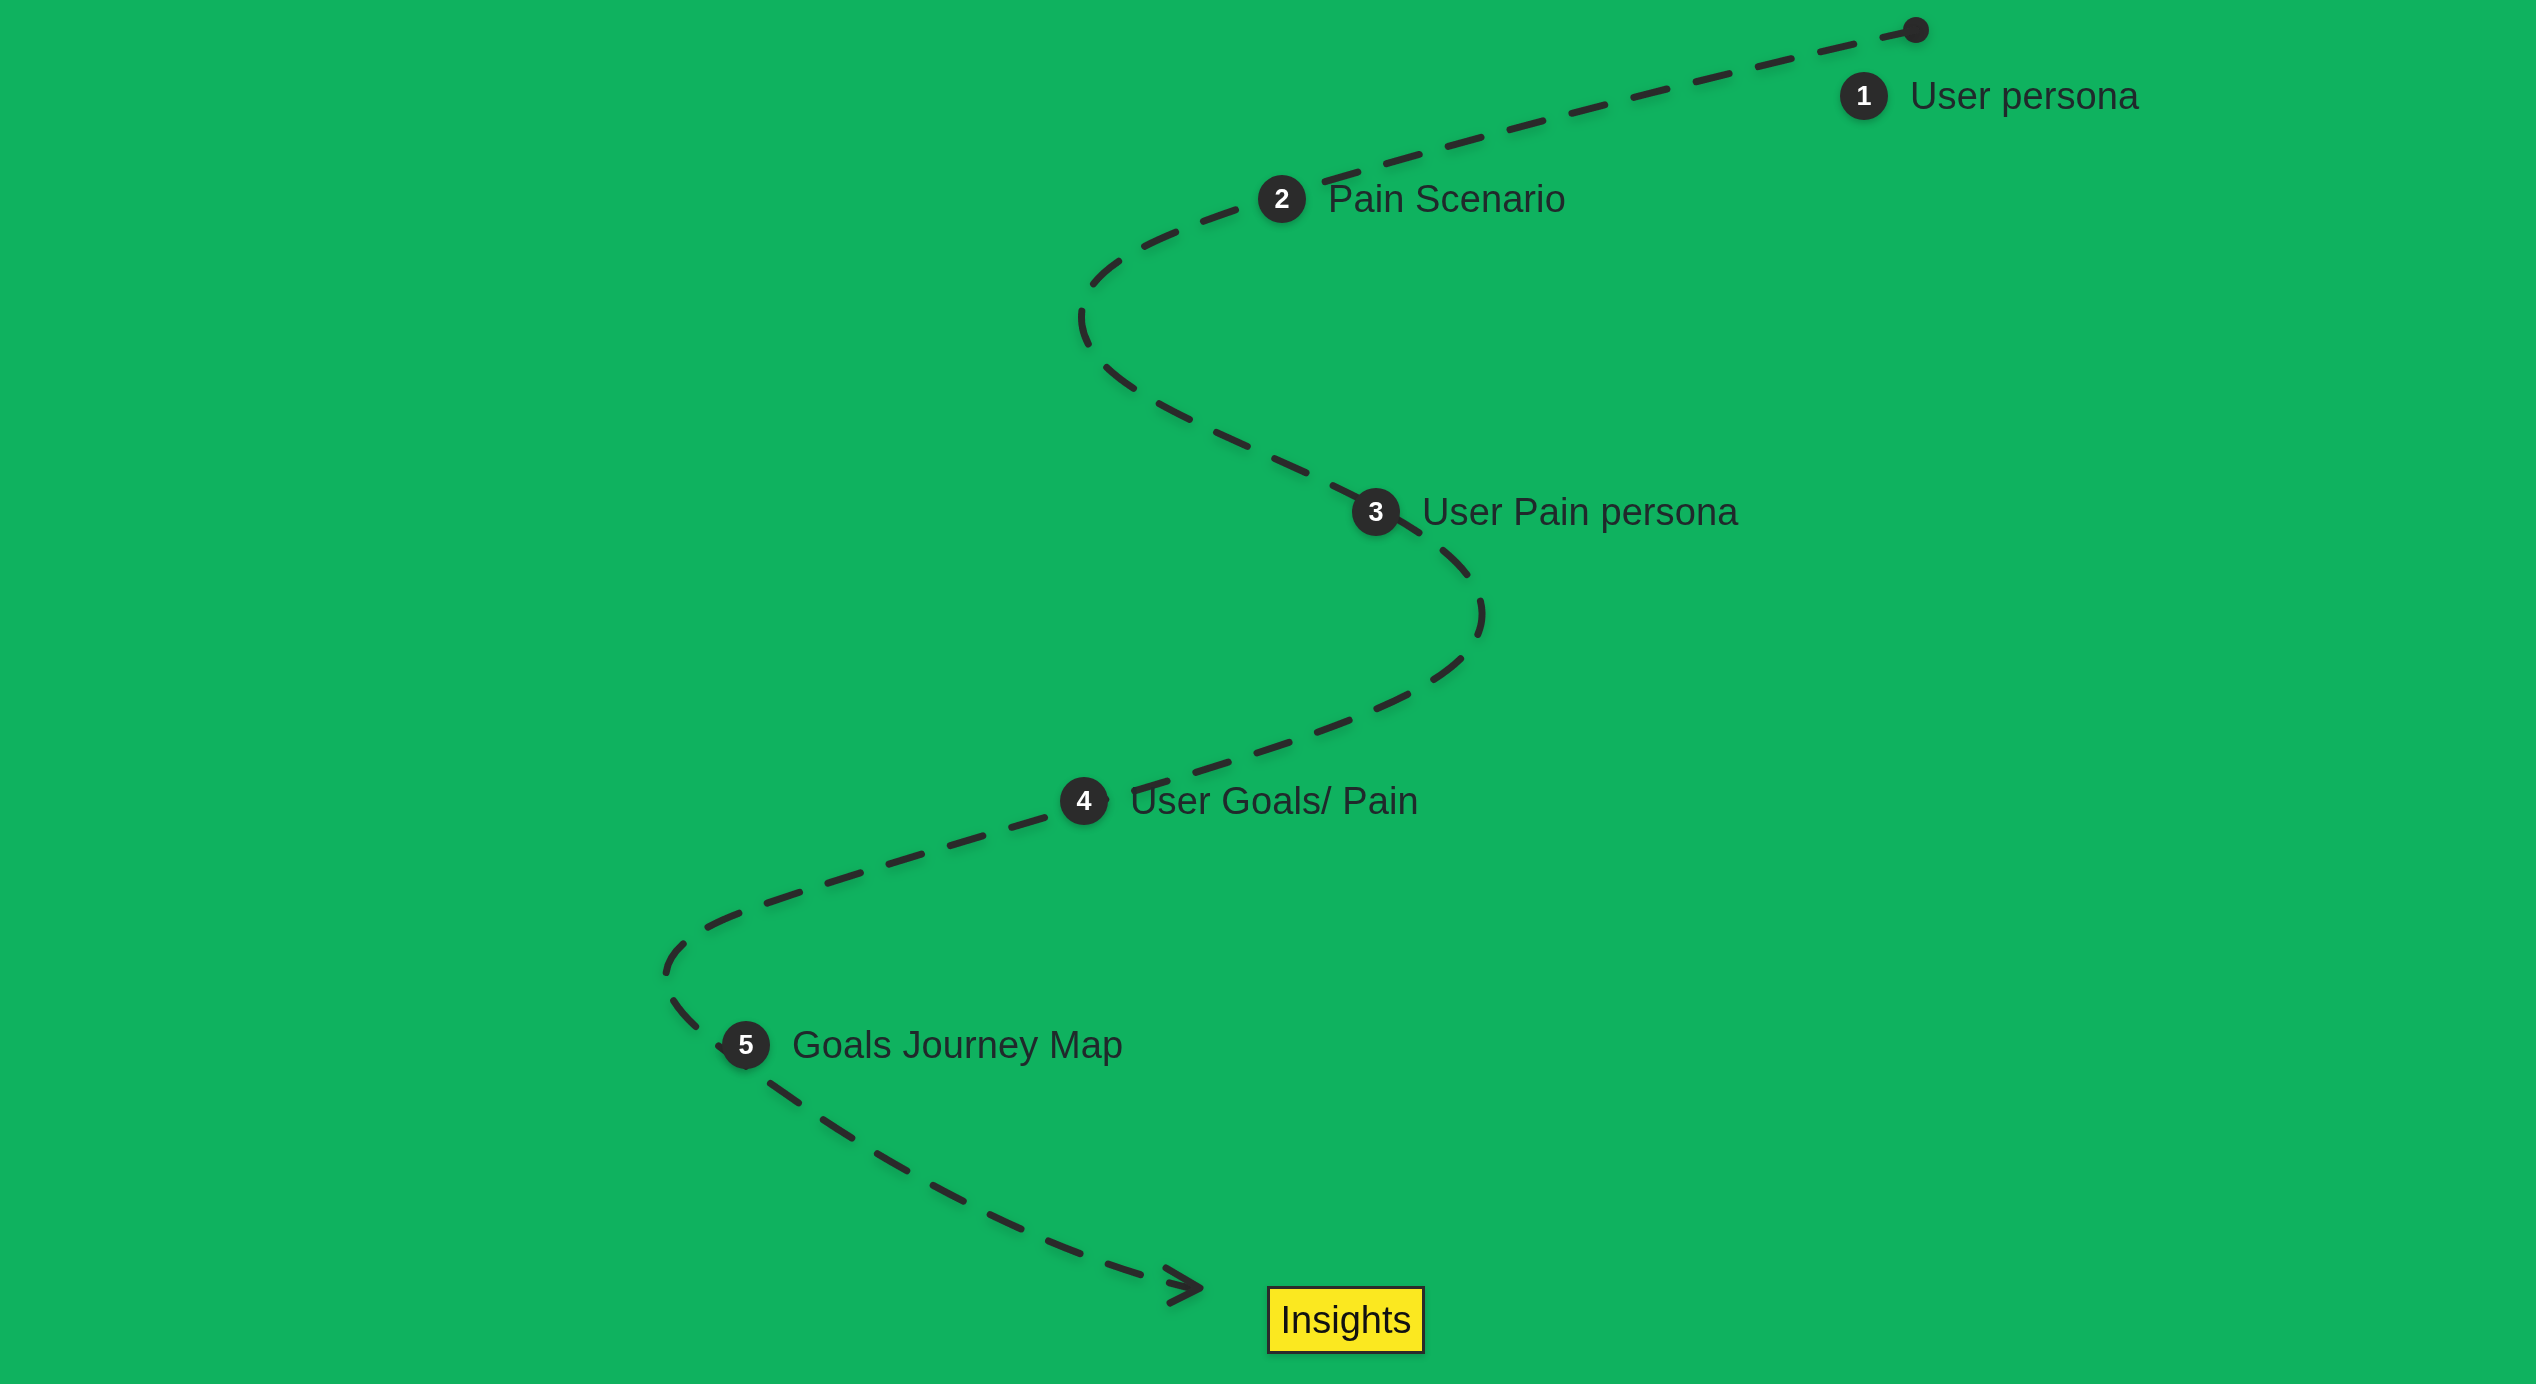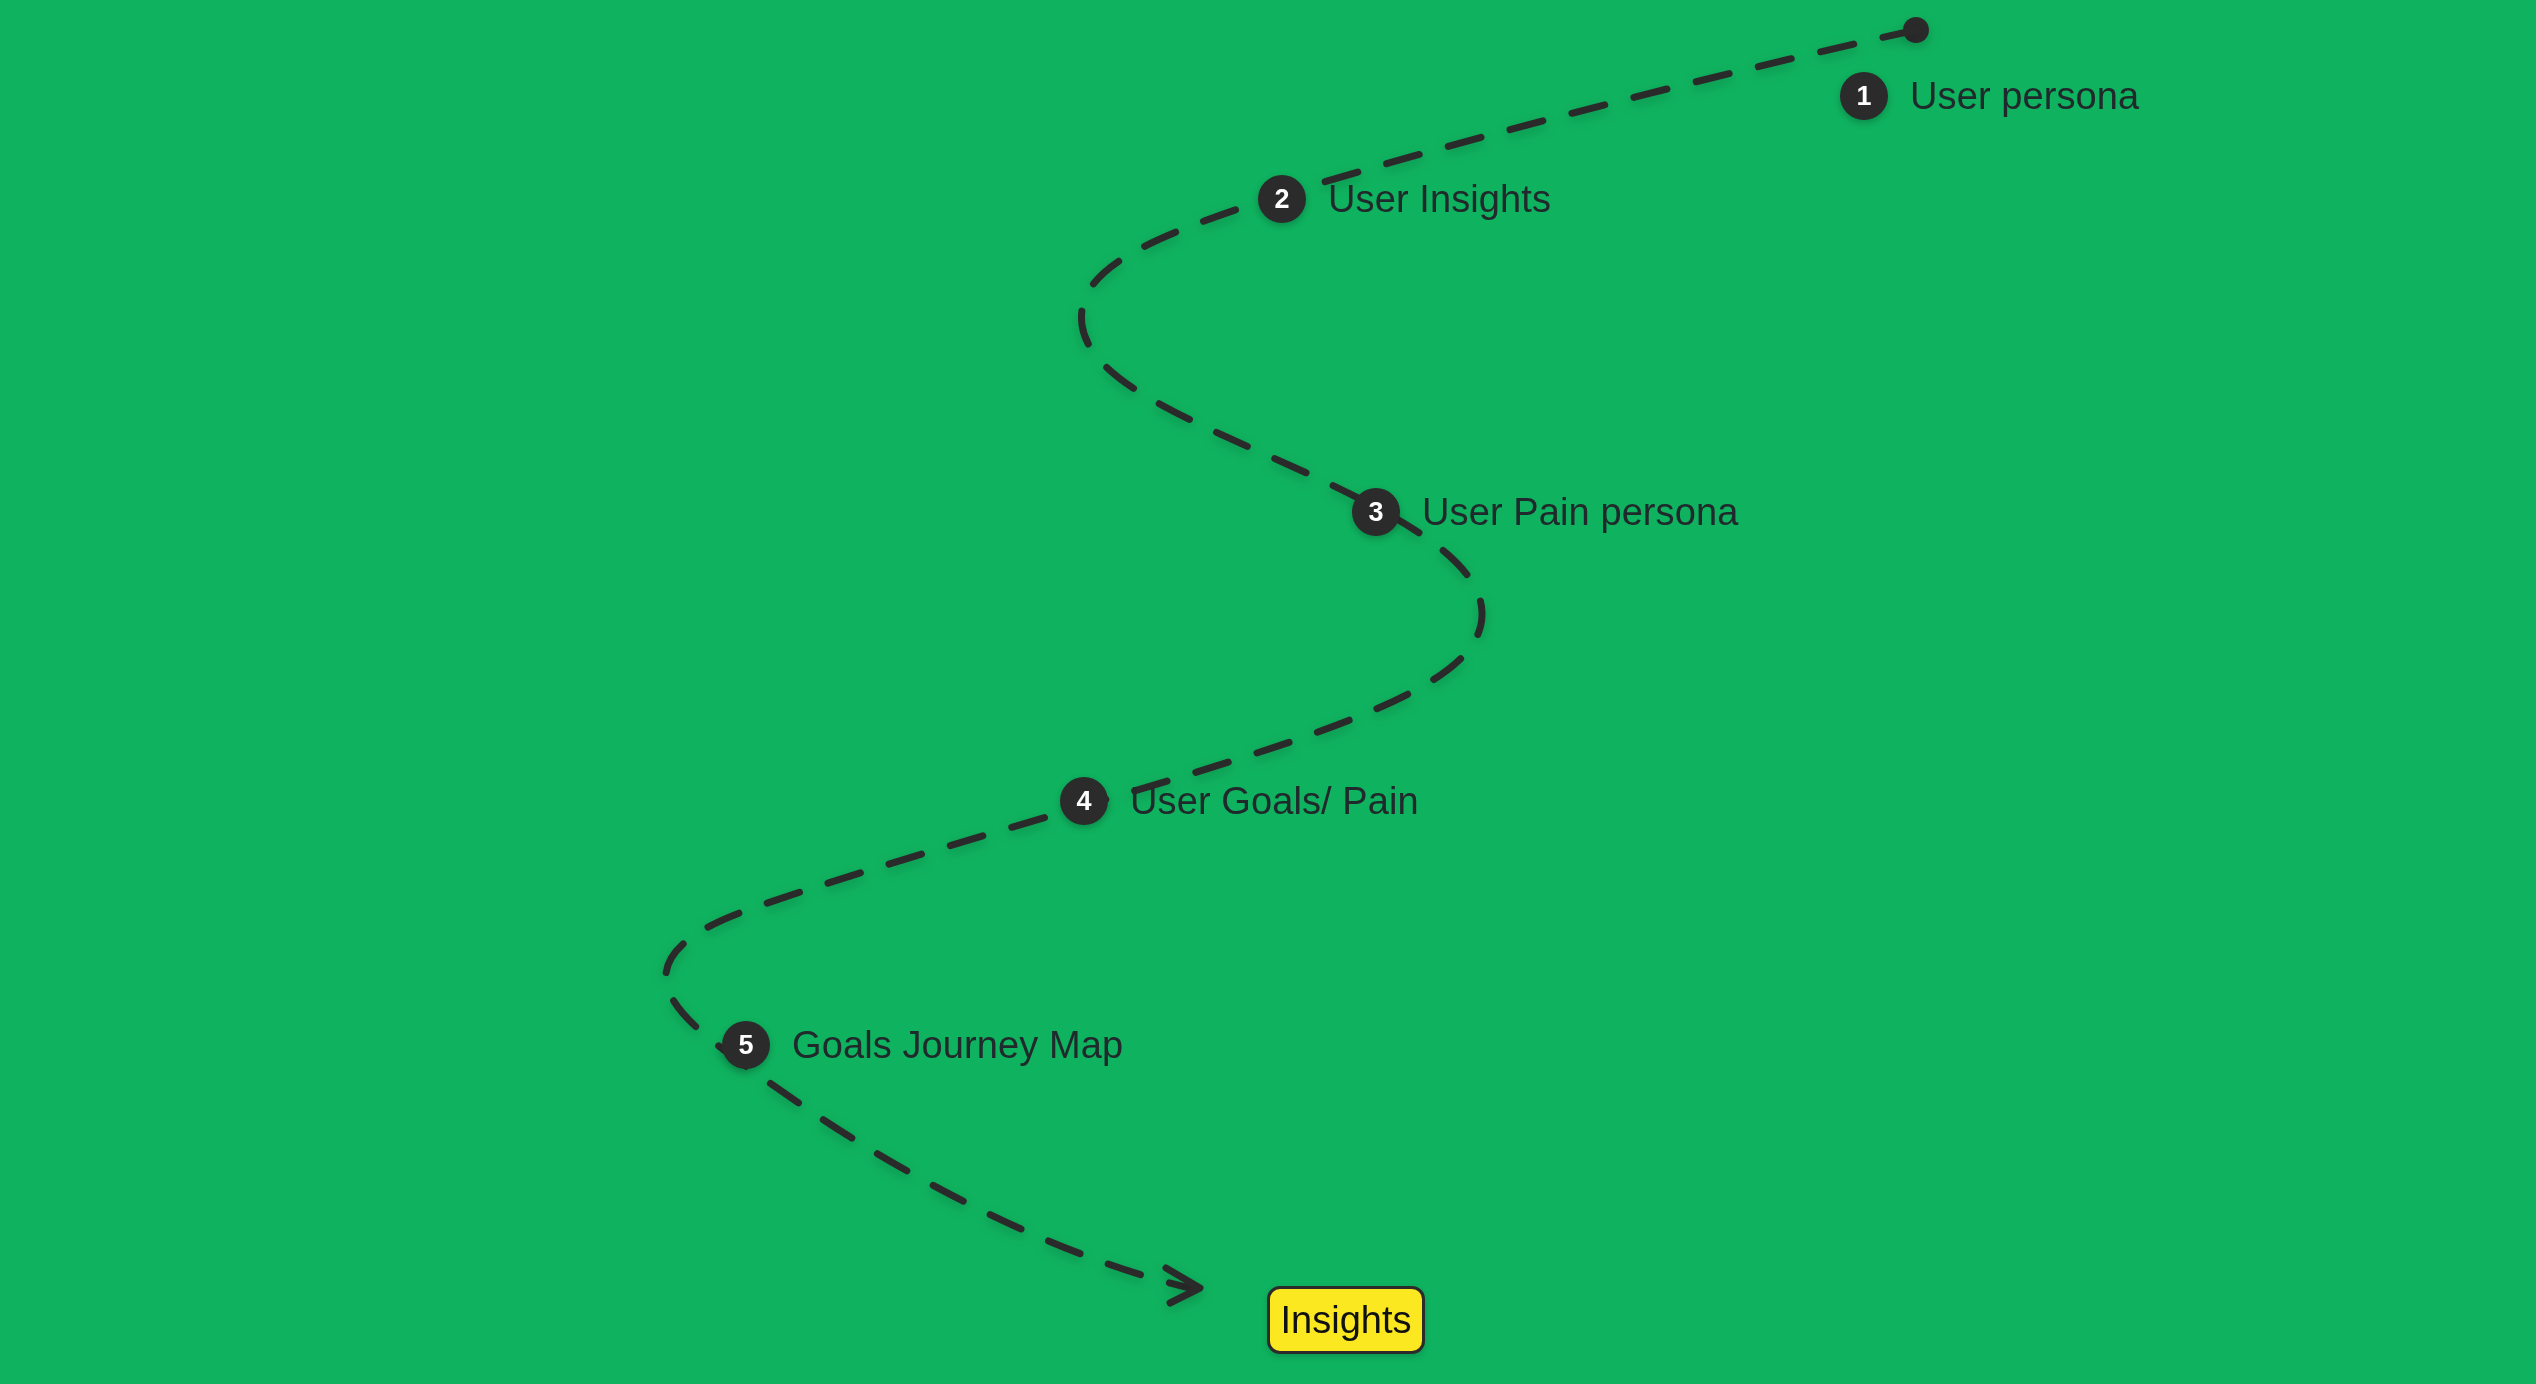--- a/index.html
+++ b/index.html
@@ -113,7 +113,7 @@
 
   <div class="step" id="step-2" style="left:1258px; top:175px;">
     <div class="step-badge">2</div>
-    <div class="step-label">User Insights</div>
+    <div class="step-label">Pain Scenario</div>
   </div>
 
   <div class="step" id="step-3" style="left:1352px; top:488px;">

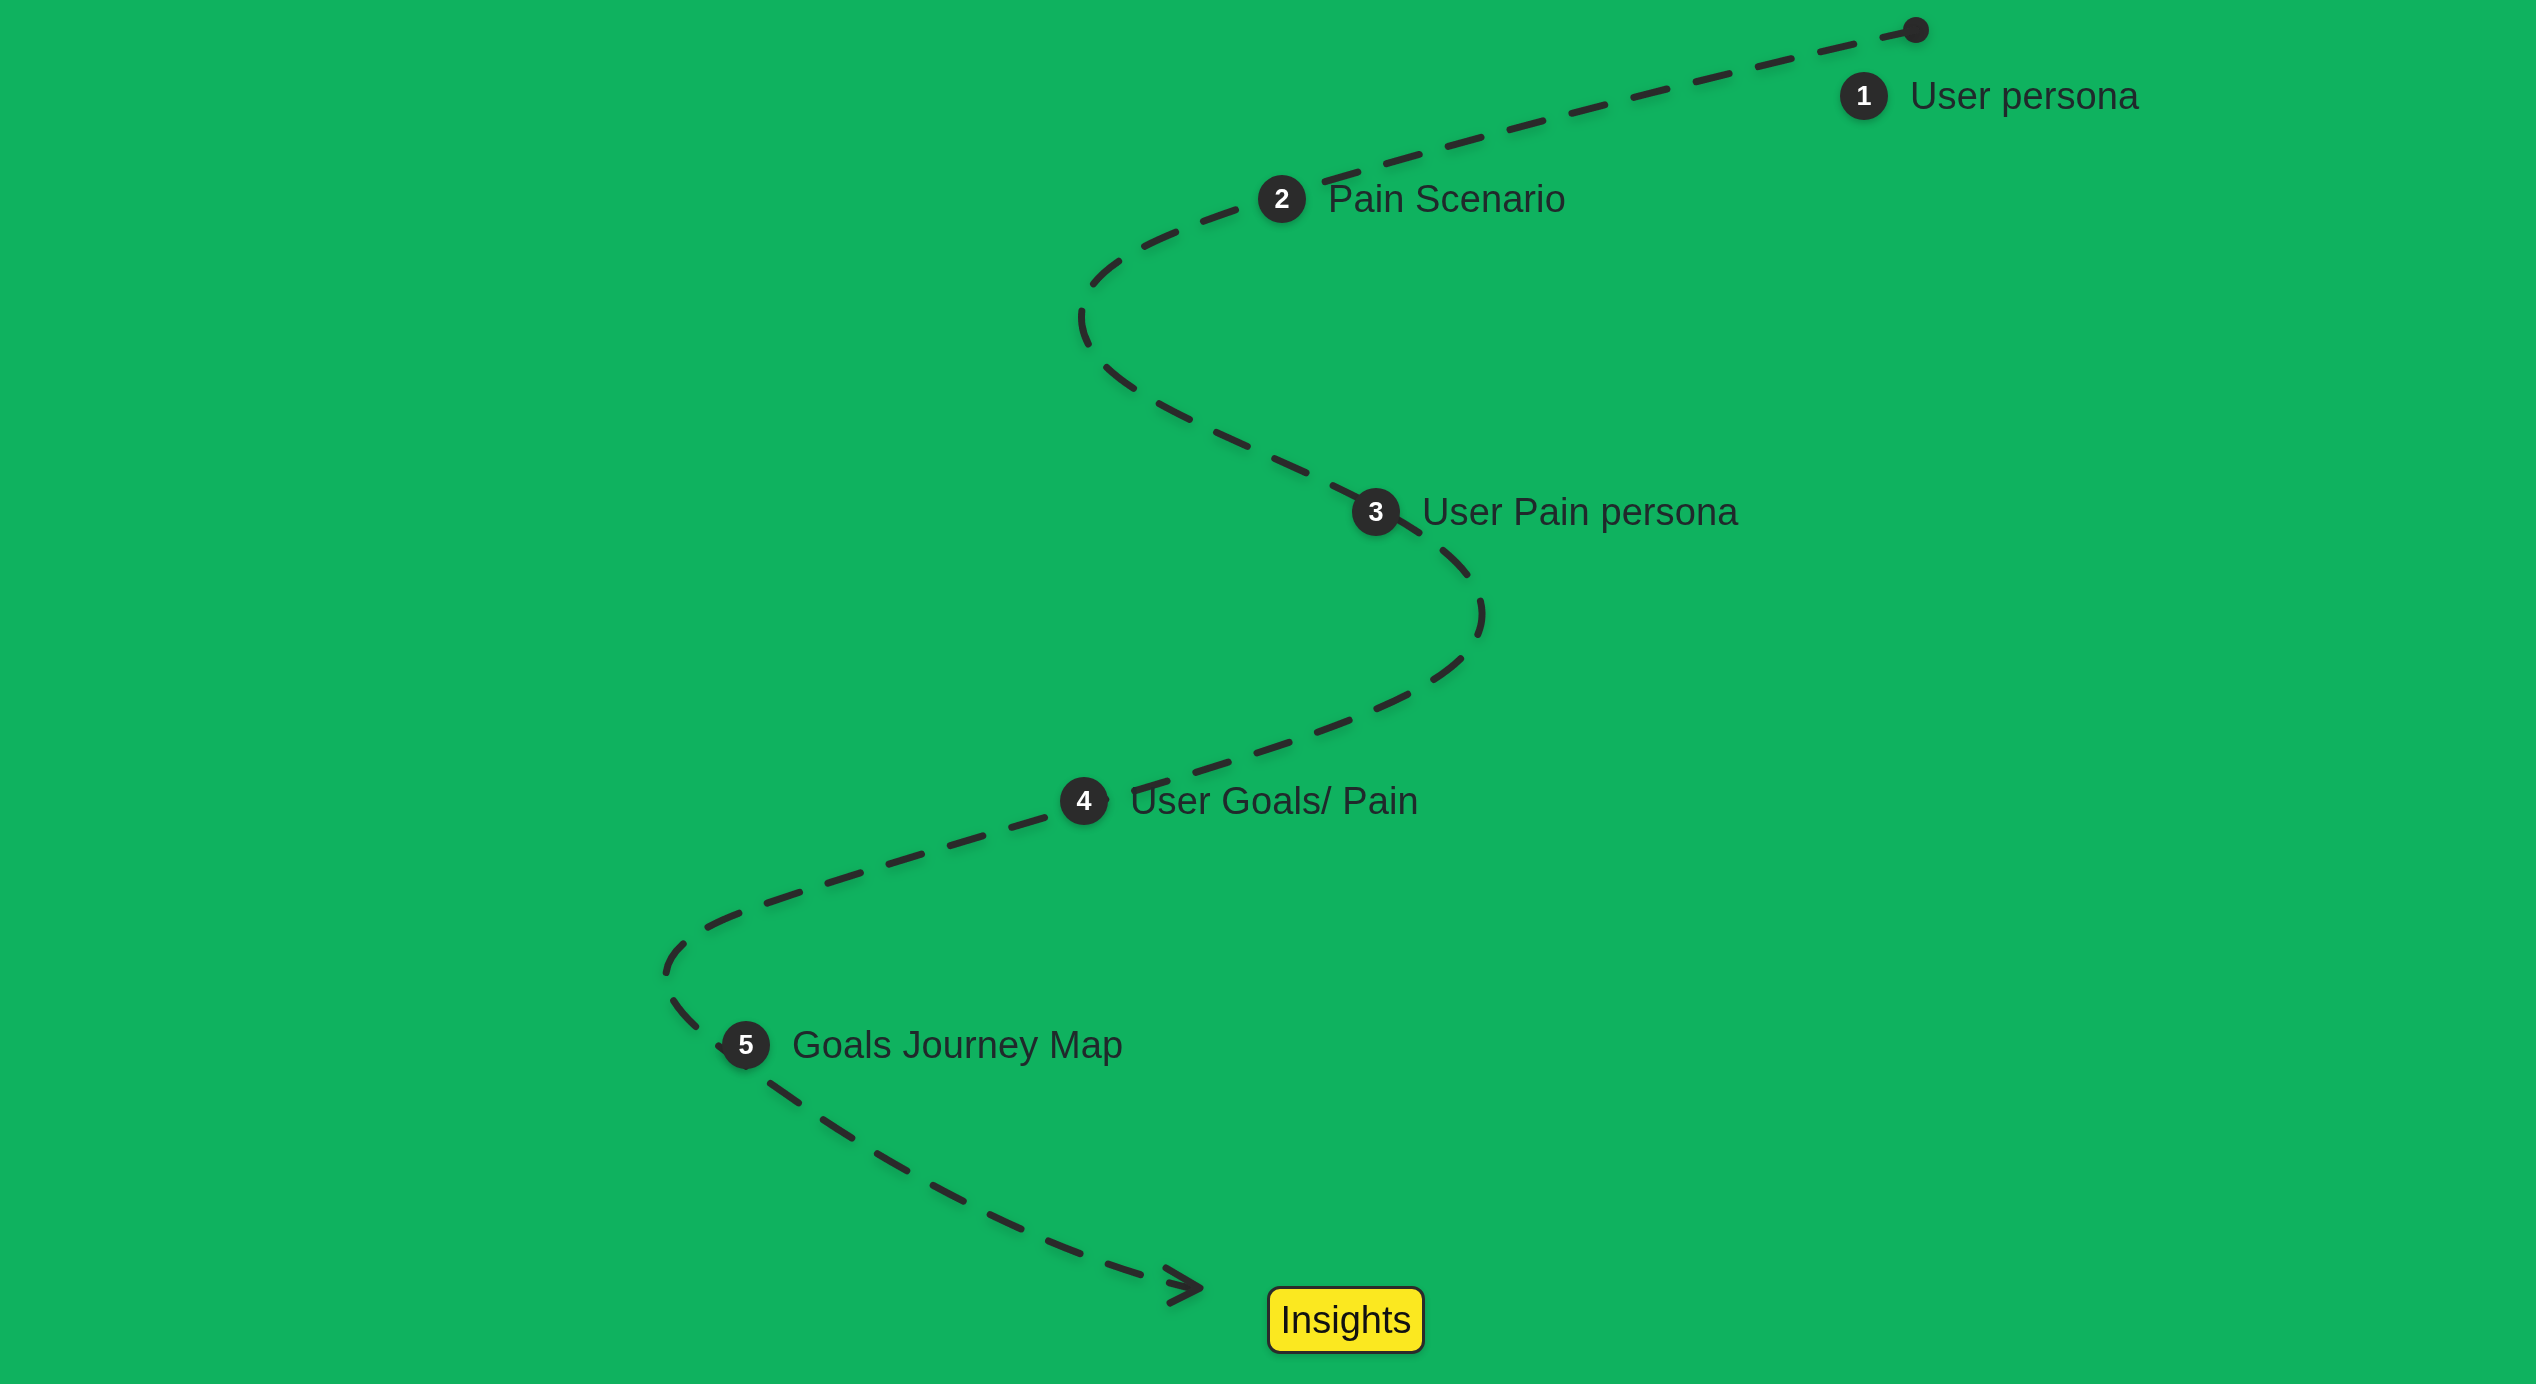--- a/index.html
+++ b/index.html
@@ -64,7 +64,7 @@
     height: 68px;
     background: #fbe820;
     border: 3px solid #2b2b2b;
-    border-radius: 13px;
+    border-radius: 0;
     display: flex;
     align-items: center;
     justify-content: center;

